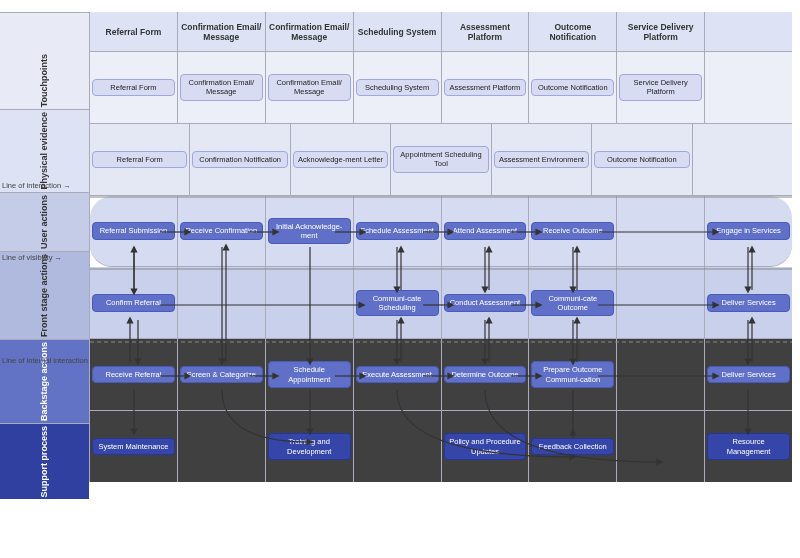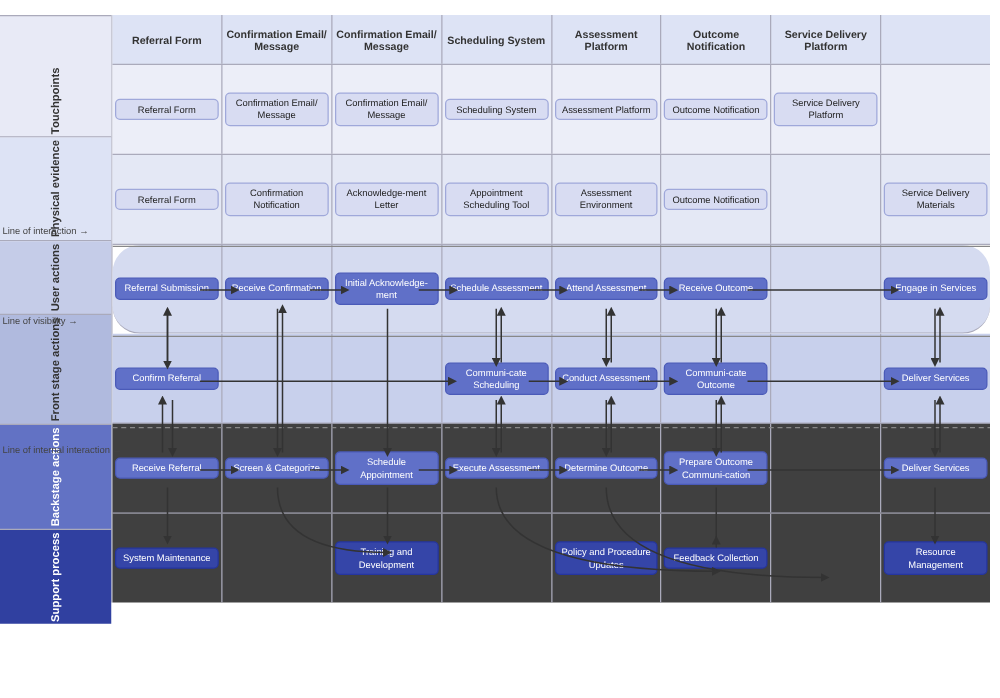--- a/index.html
+++ b/index.html
@@ -194,9 +194,6 @@
           <div class="card-box card-pale">Outcome Notification</div>
         </div>
       <div class="grid-col"></div>
-      <div class="grid-col">
-          <div class="card-box card-pale">Service Delivery Materials</div>
-        </div>
     </div>
 
     <div class="grid-row bg-user">

